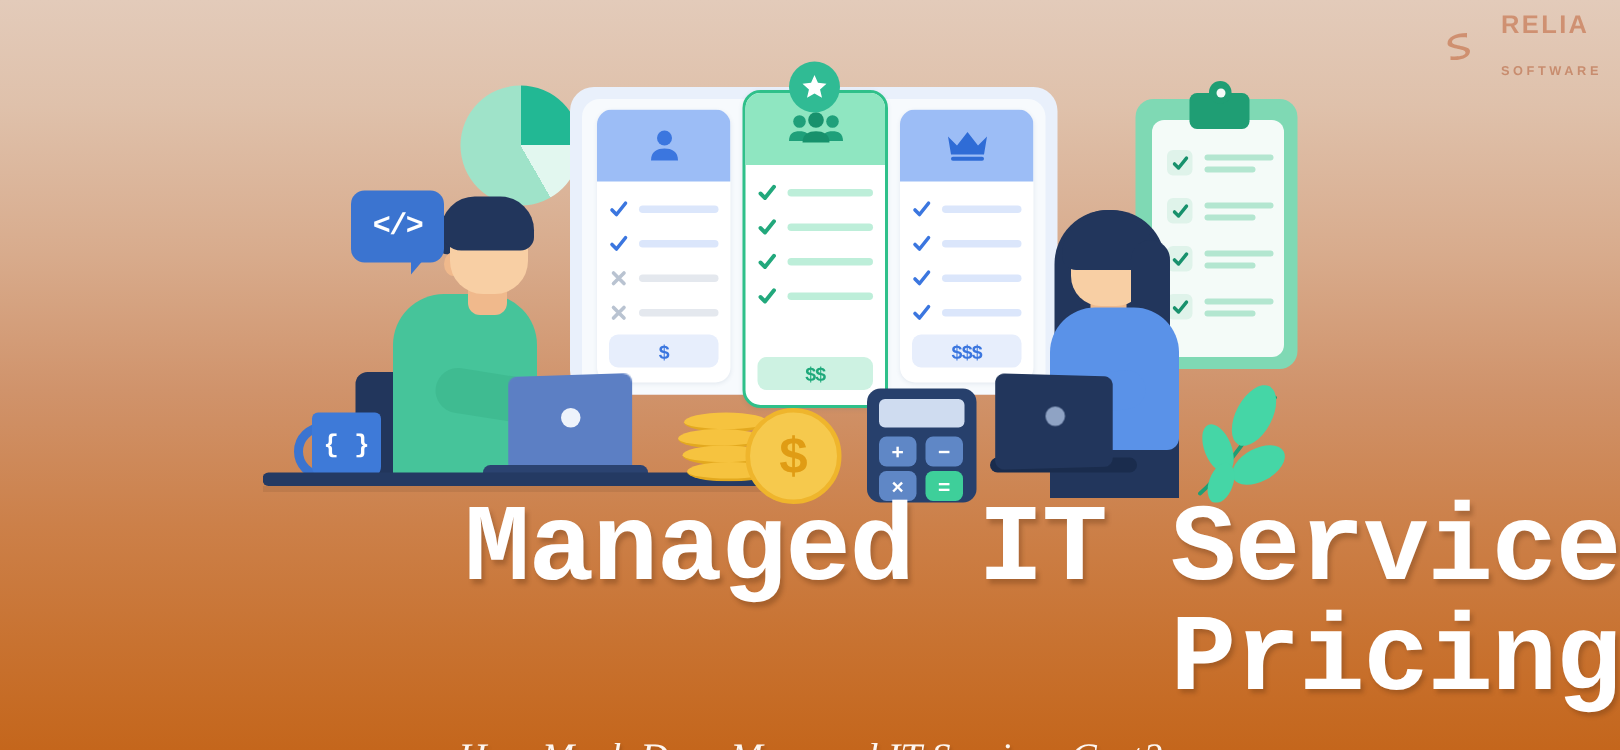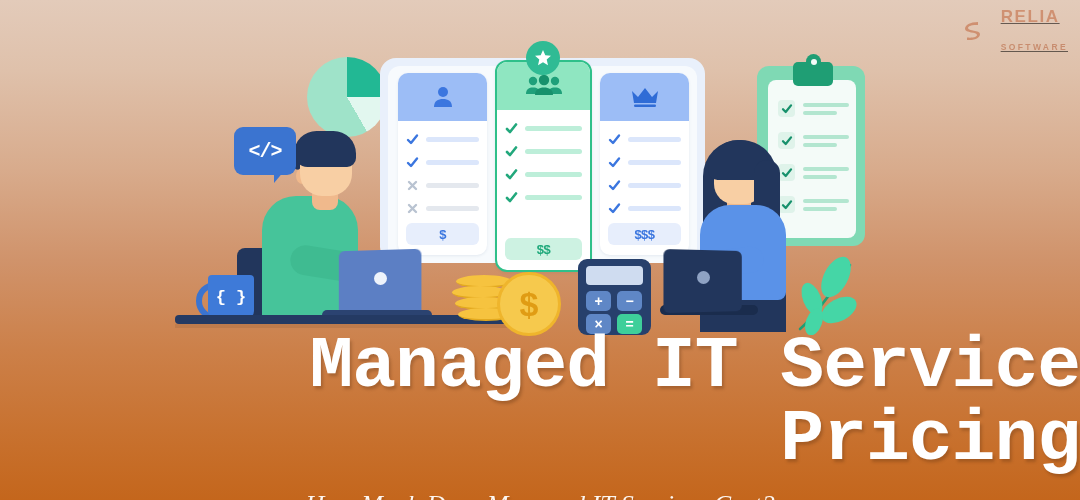--- a/index.html
+++ b/index.html
@@ -14,7 +14,7 @@
   }
 
   
-  #logo{position:absolute;top:8px;right:12px;display:flex;align-items:center;gap:18px;opacity:.55;text-decoration:underline;}
+  #logo{position:absolute;top:8px;right:12px;display:flex;align-items:center;gap:18px;opacity:.55;}
   #logo .mark{width:22px;height:22px;position:relative;}
   #logo .word{display:flex;flex-direction:column;line-height:1;}
   #logo .w1{font-size:17px;font-weight:700;letter-spacing:1.6px;color:#c1643a;}

